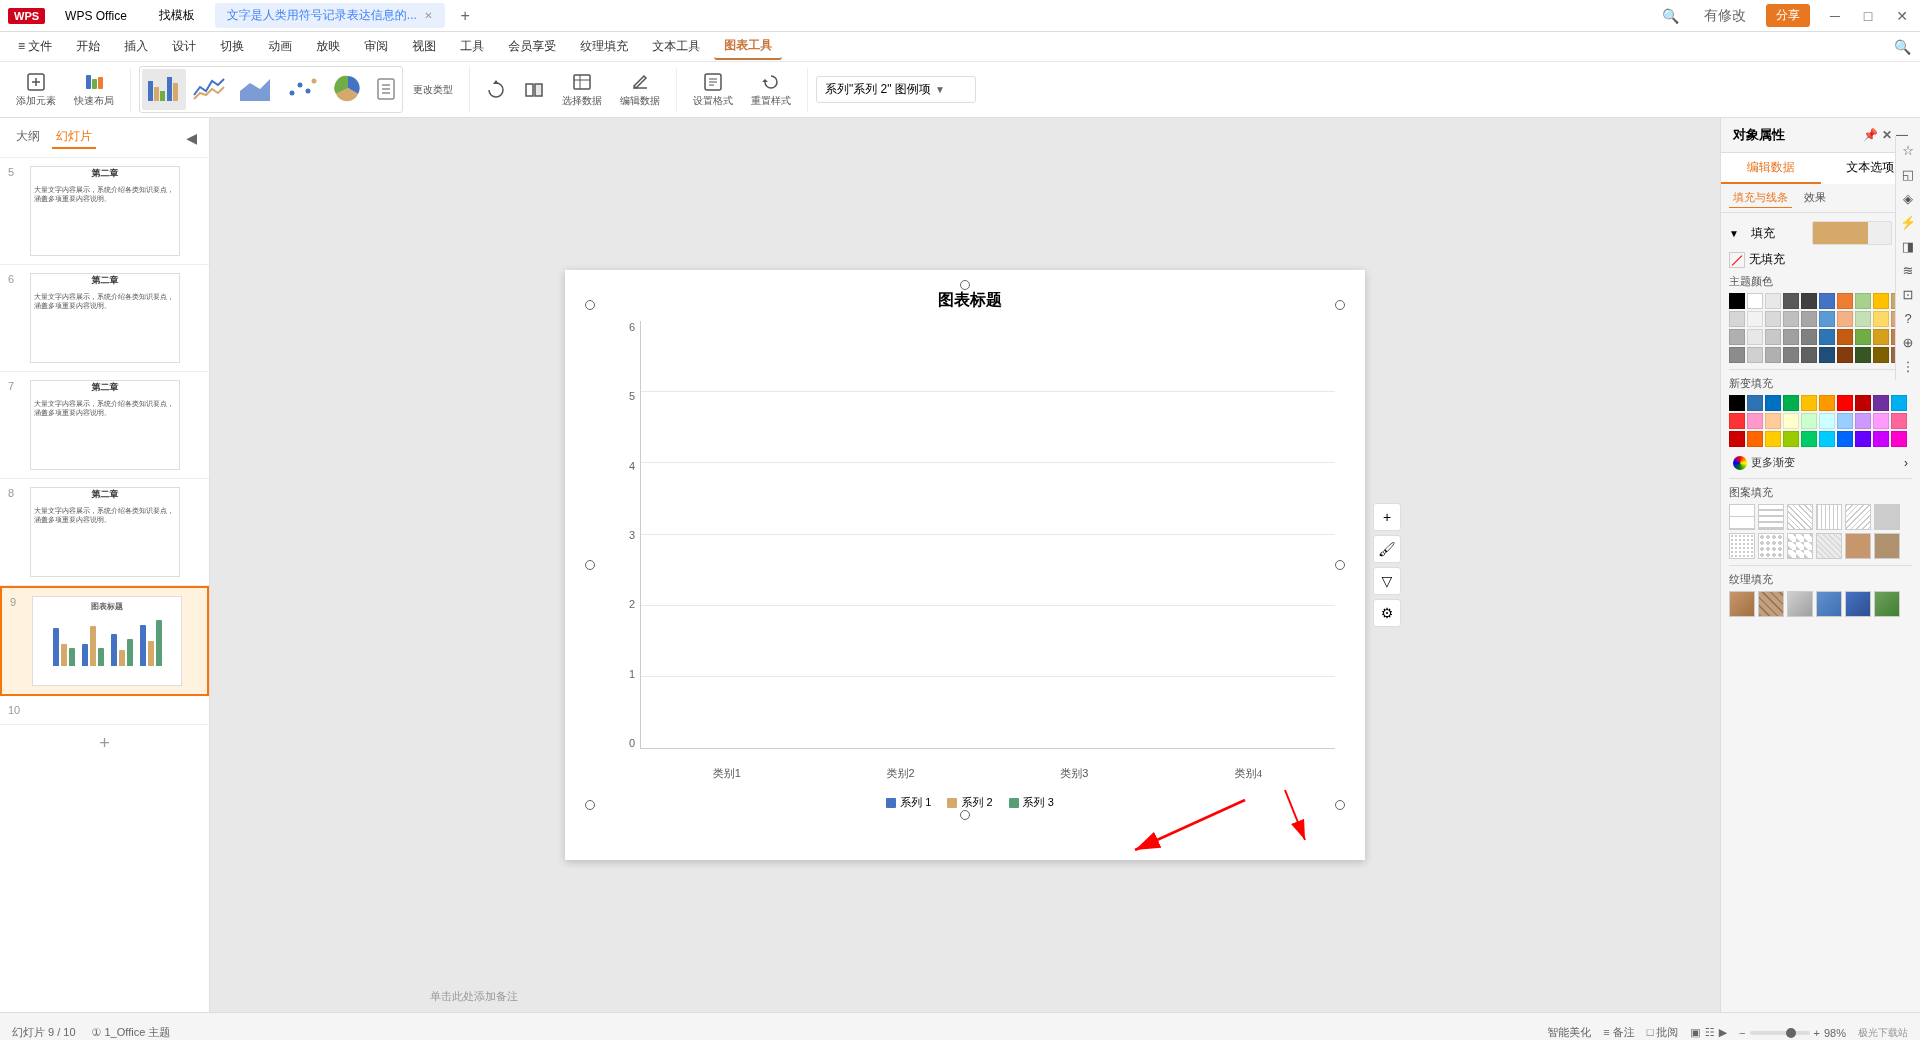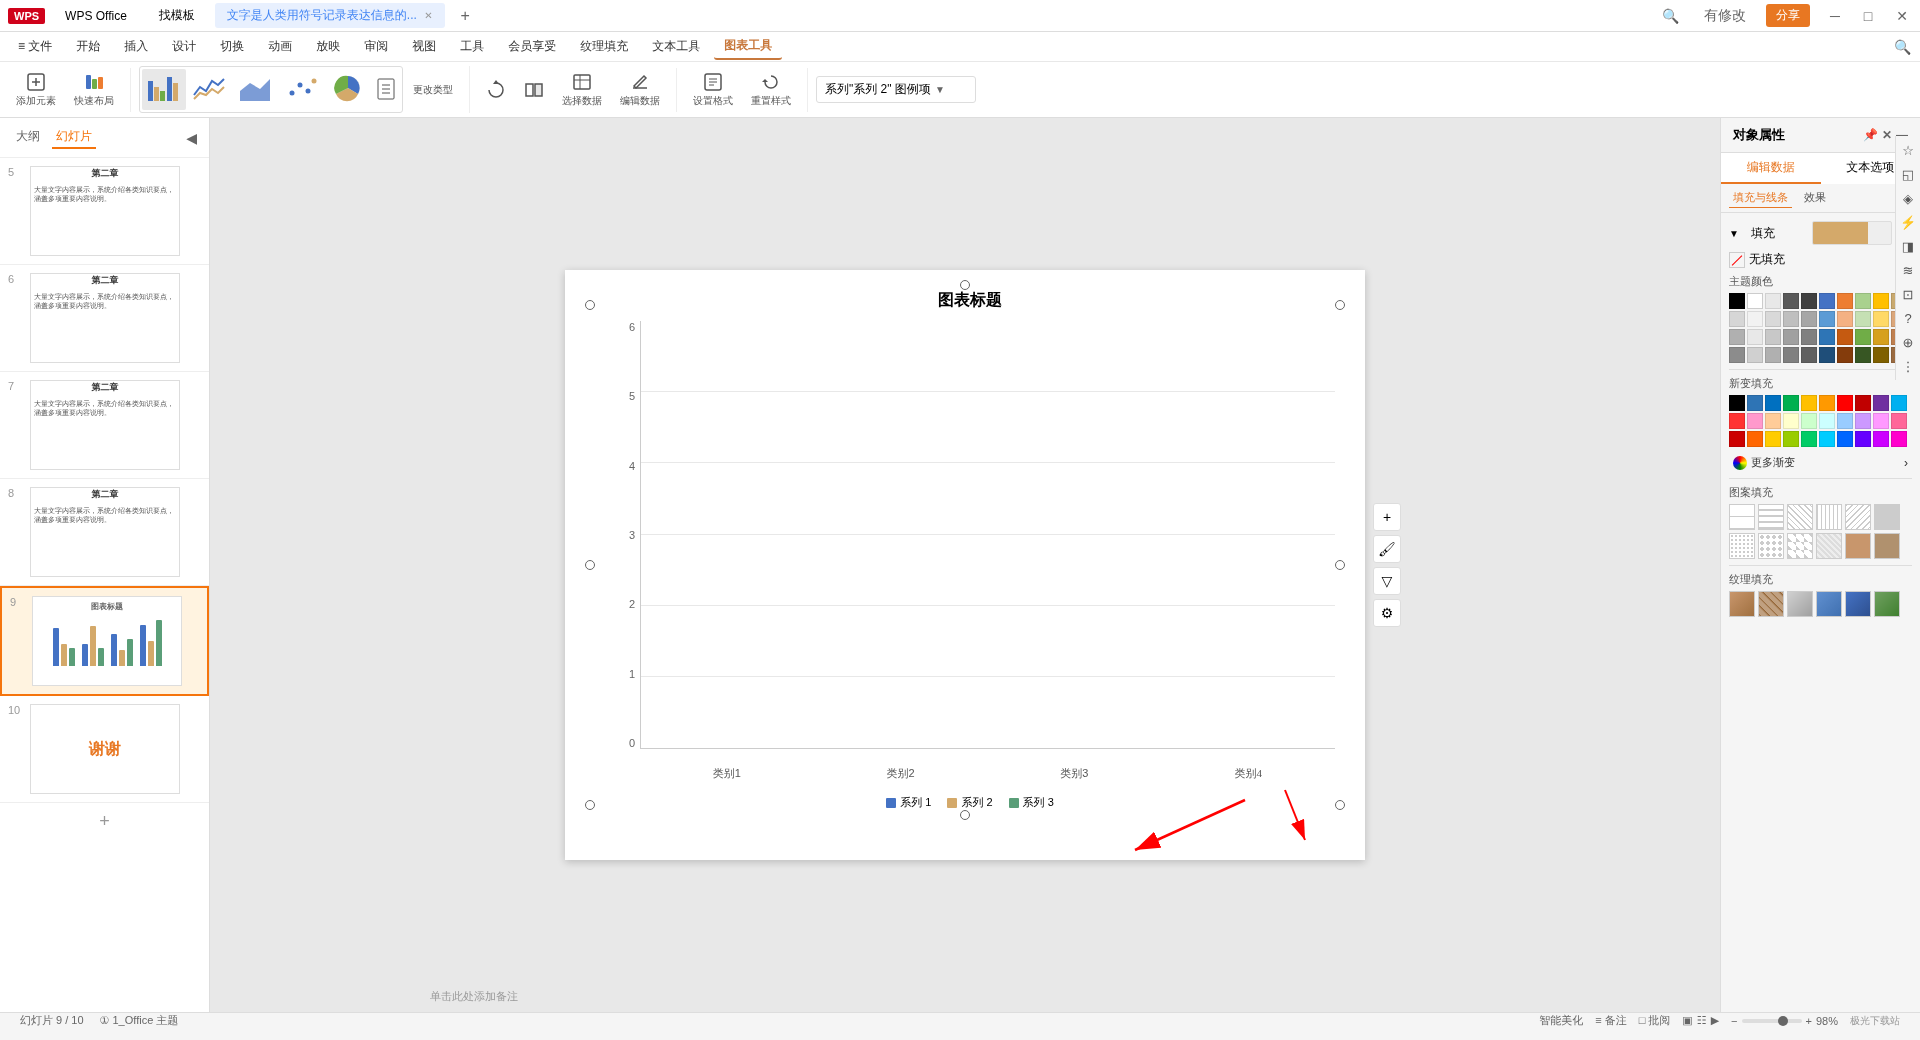--- a/index.html
+++ b/index.html
@@ -421,11 +421,6 @@
 
     <div class="slide-item">
       <span class="slide-number">10</span>
-      <div class="slide-thumb">
-        <div class="thanks-slide">
-          <span class="thanks-text">谢谢</span>
-        </div>
-      </div>
     </div>
 
     <div style="text-align:center;padding:8px;color:#999;cursor:pointer;font-size:18px;">+</div>

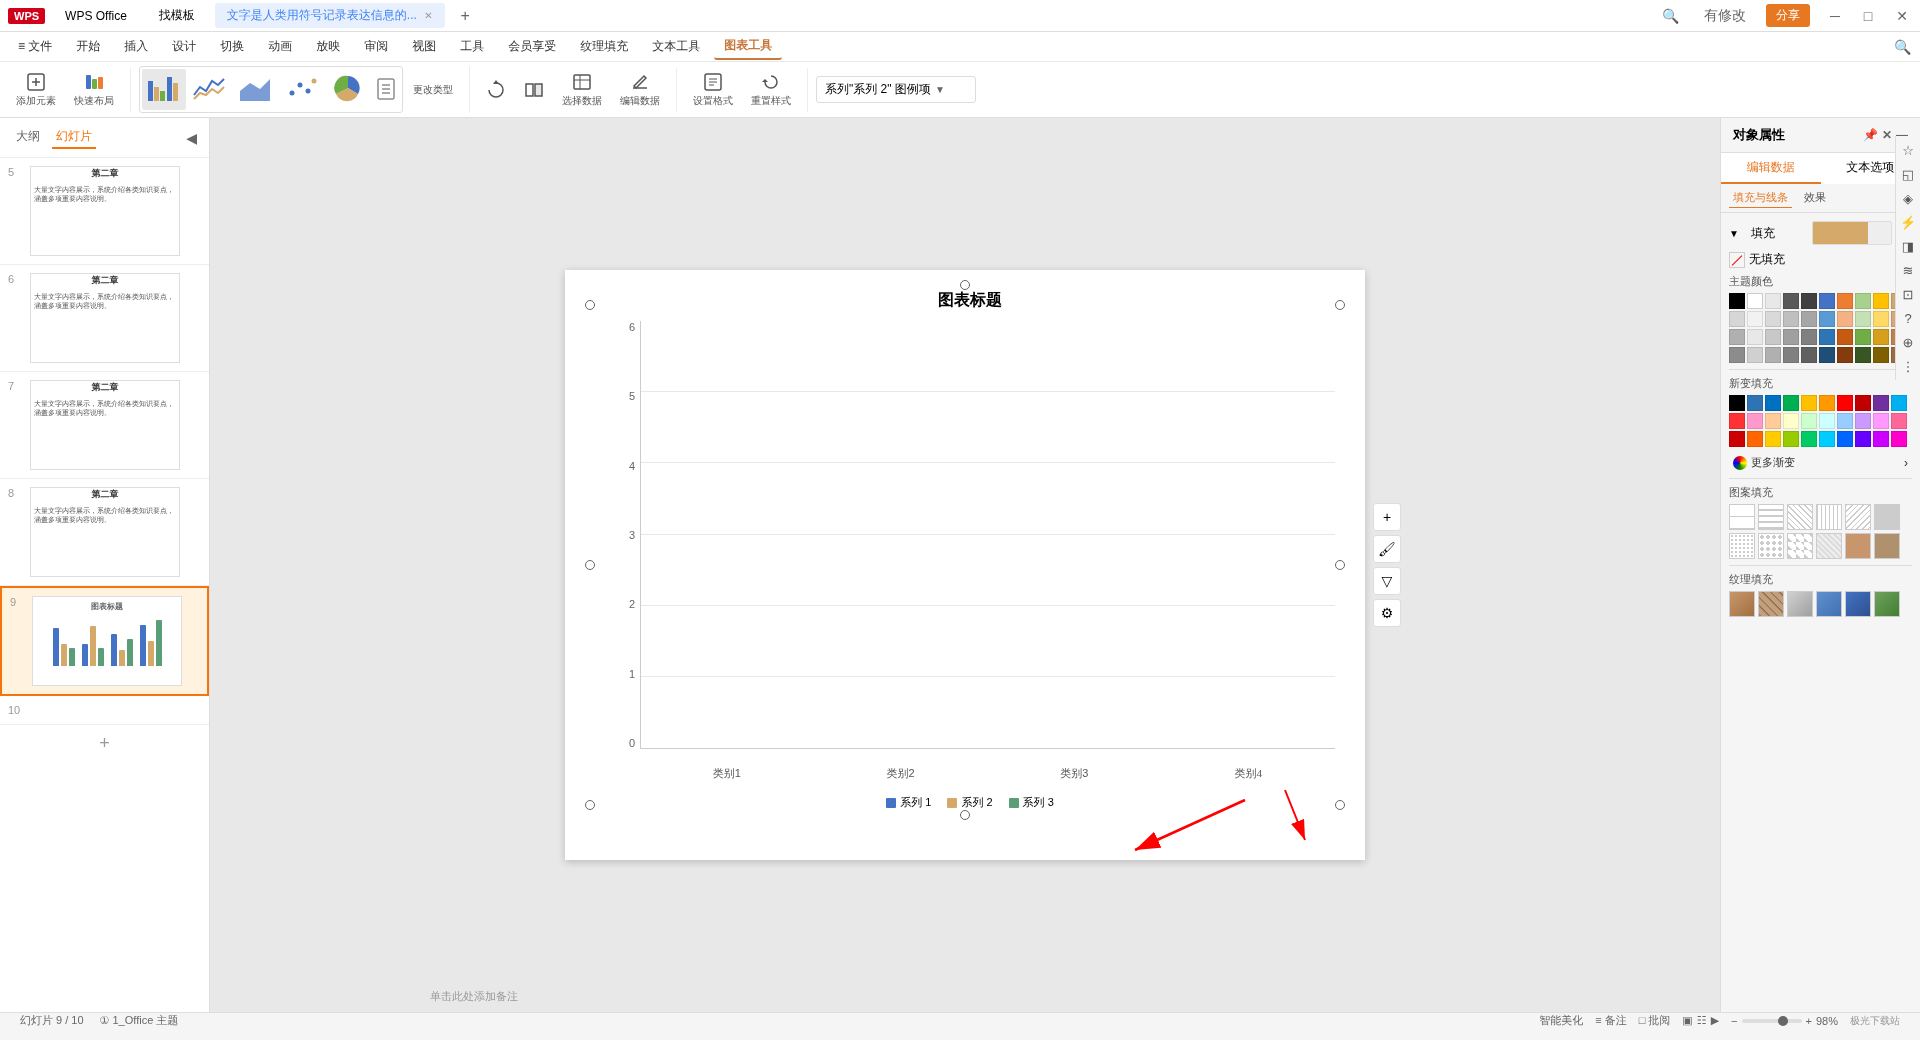--- a/index.html
+++ b/index.html
@@ -152,7 +152,7 @@
     .panel-icon-btn { width: 20px; height: 20px; cursor: pointer; display: flex; align-items: center; justify-content: center; font-size: 13px; color: #555; }
 
     
-    .status-bar { height: 28px; background: #f5f5f5; border-top: 1px solid #ddd; display: flex; align-items: flex-start; padding: 0 20px; gap: 16px; font-size: 11px; color: #666; }
+    .status-bar { height: 28px; background: #f5f5f5; border-top: 1px solid #ddd; display: flex; align-items: flex-end; padding: 0 12px; gap: 16px; font-size: 11px; color: #666; }
     .status-bar-right { margin-left: auto; display: flex; align-items: center; gap: 12px; }
 
     

